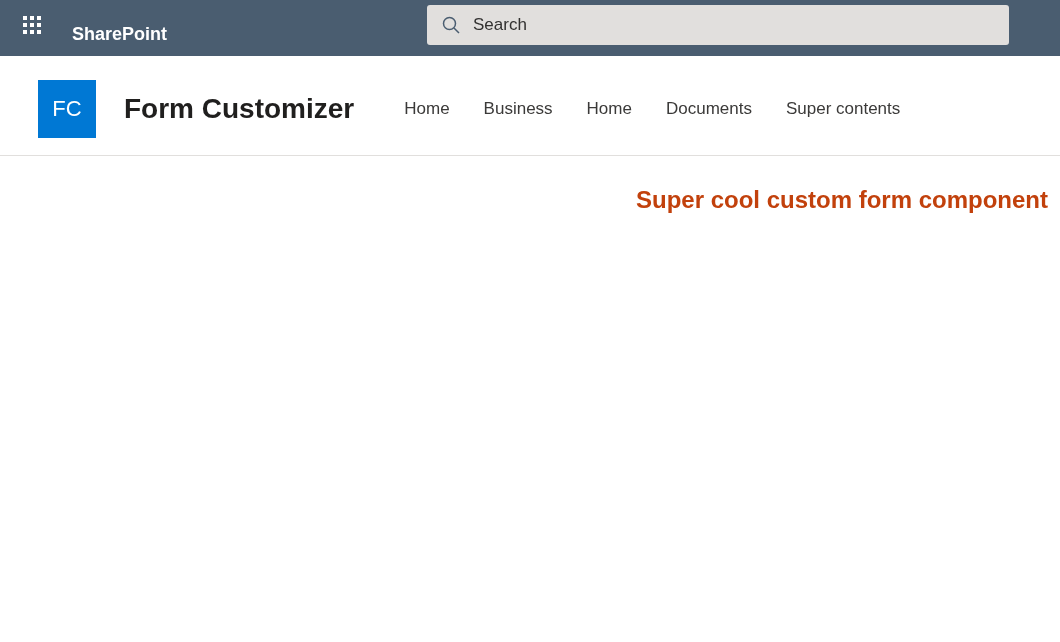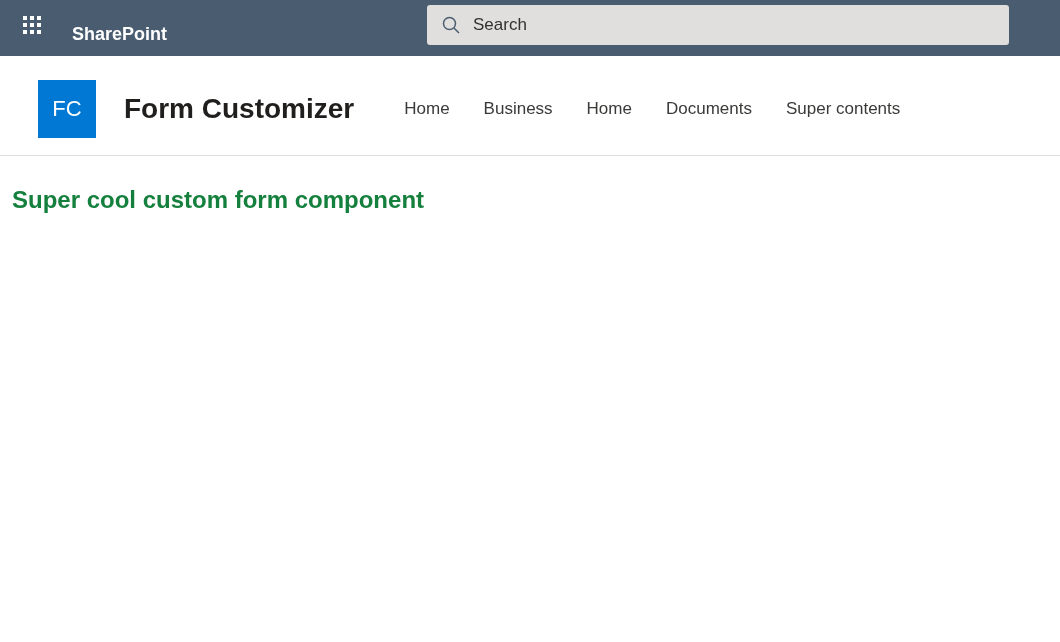--- a/index.html
+++ b/index.html
@@ -148,7 +148,8 @@
     .form-heading {
       font-size: 24px;
       font-weight: 700;
-      color: #15803d;
+      color: #c2410c;
+      text-align: right;
     }
   </style>
 </head>

